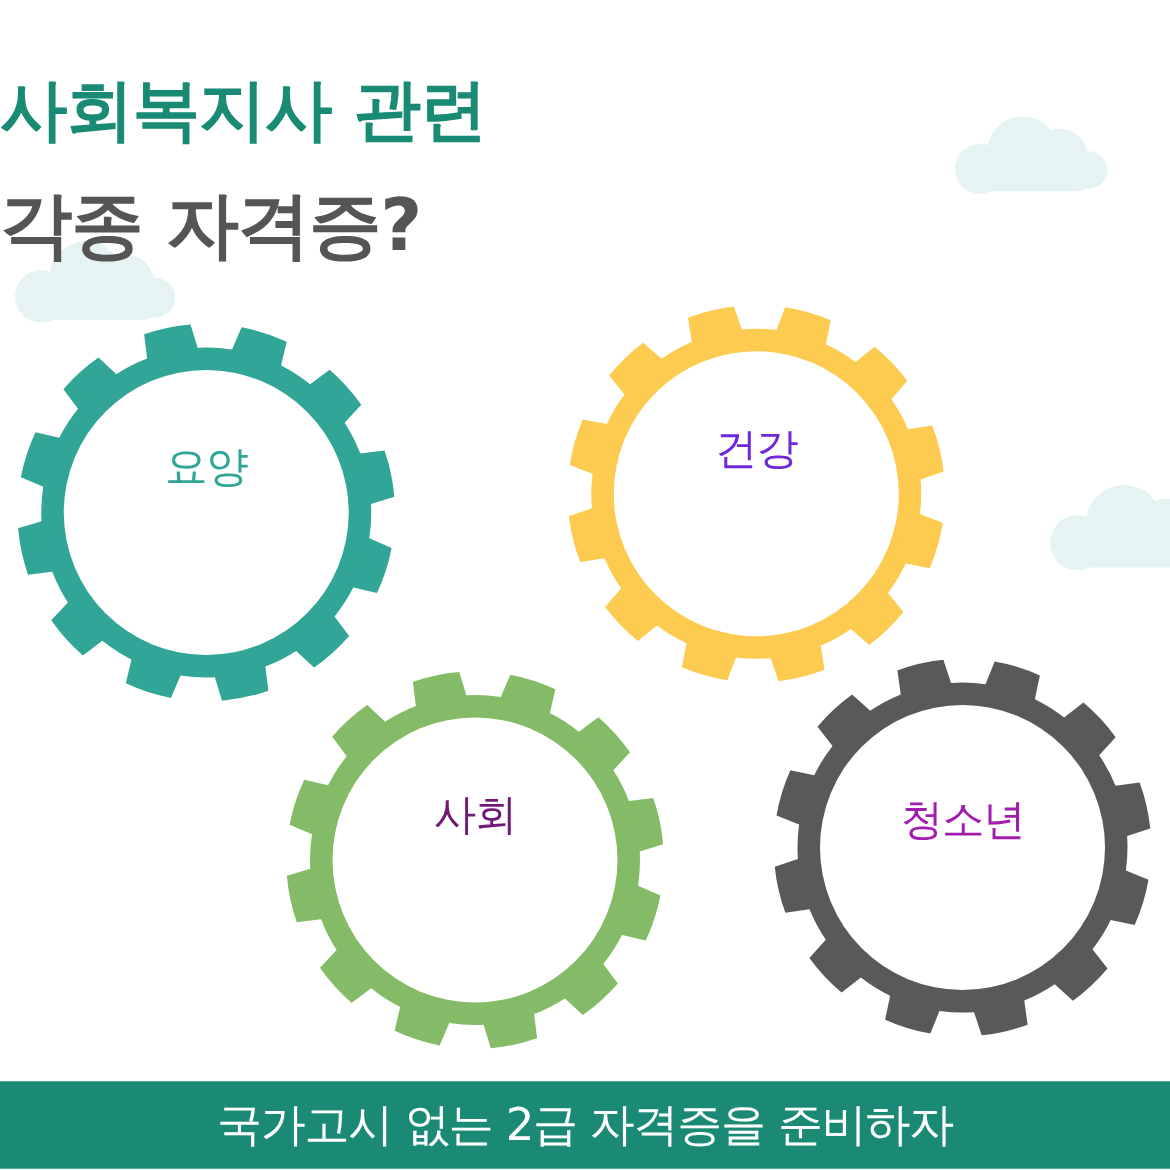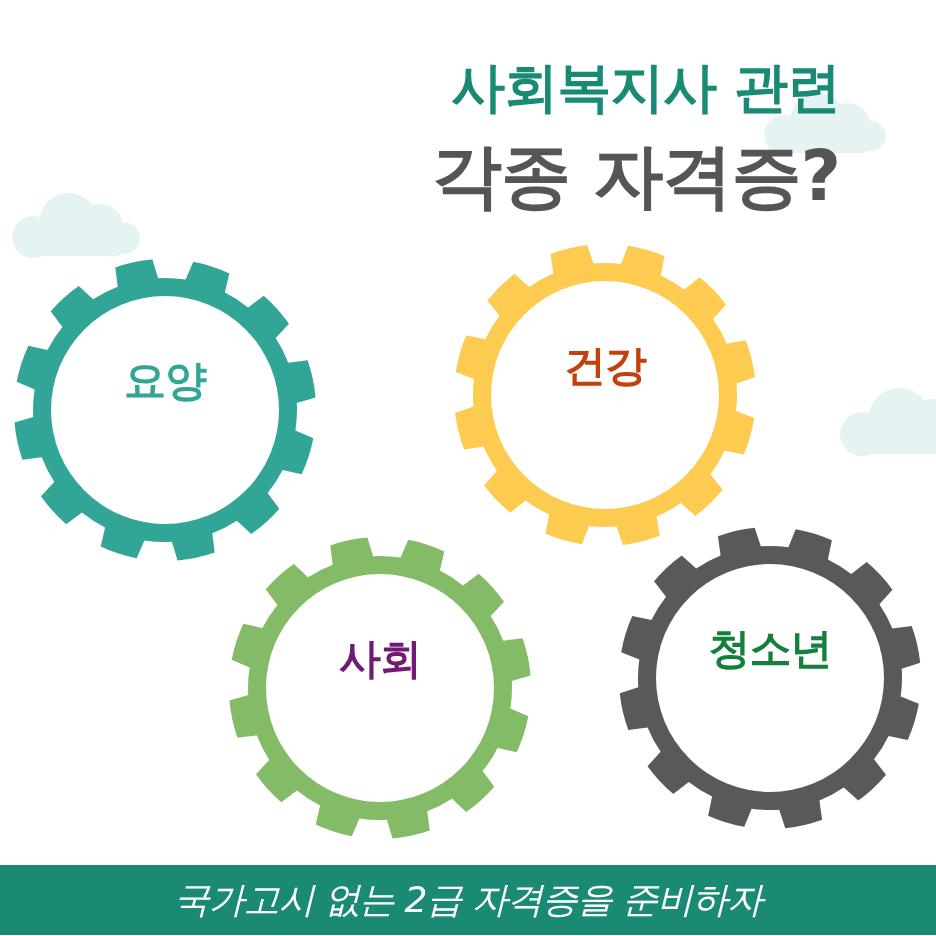--- a/index.html
+++ b/index.html
@@ -13,8 +13,8 @@
   .cloud { position: absolute; }
   .cloud span { position: absolute; border-radius: 50%; }
   .title {
-    position: absolute; left: 0; width: 828px; text-align: right;
-    font-weight: bold; letter-spacing: -1px; padding-left: 12px;
+    position: absolute; left: 0; width: 828px; text-align: left;
+    font-weight: bold; letter-spacing: -1px;
   }
   .title-line1 { top: 52px; font-size: 54px; }
   .title-line2 { top: 130px; font-size: 70px; }

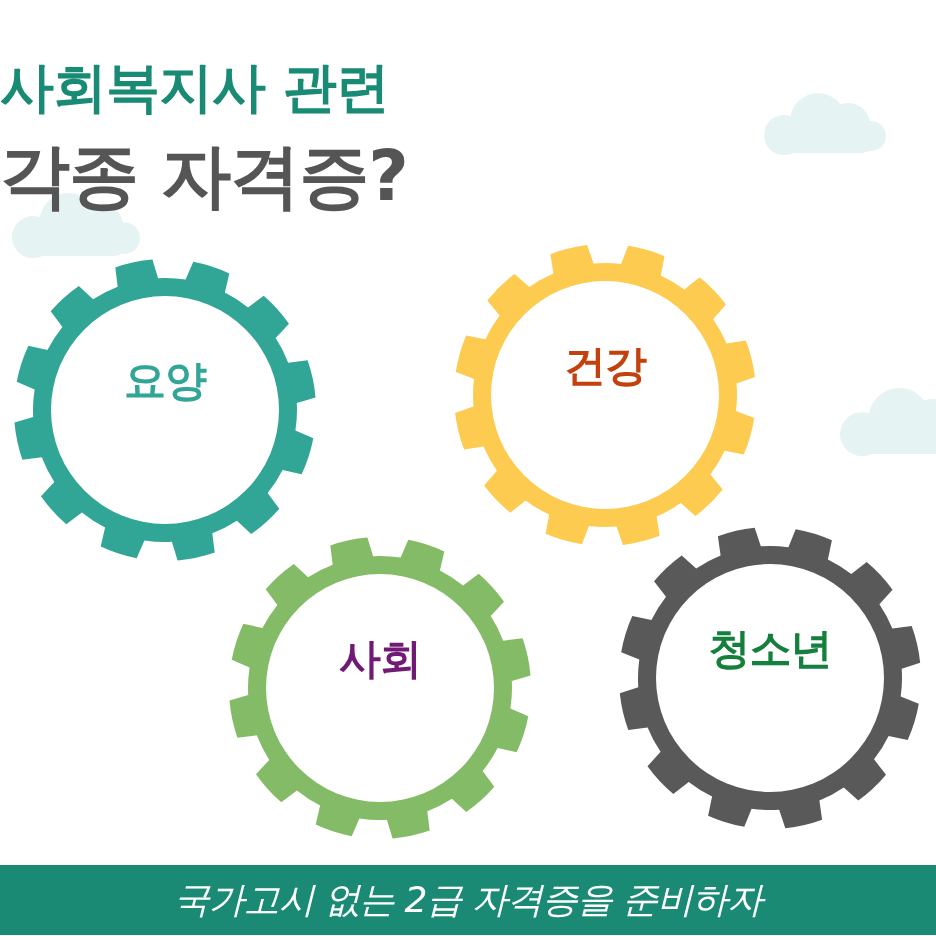--- a/index.html
+++ b/index.html
@@ -17,7 +17,7 @@
     font-weight: bold; letter-spacing: -1px;
   }
   .title-line1 { top: 52px; font-size: 54px; }
-  .title-line2 { top: 130px; font-size: 70px; }
+  .title-line2 { top: 142px; font-size: 58px; }
   .gear { position: absolute; }
   .gear svg { position: absolute; left: 0; top: 0; }
   .gear-label {

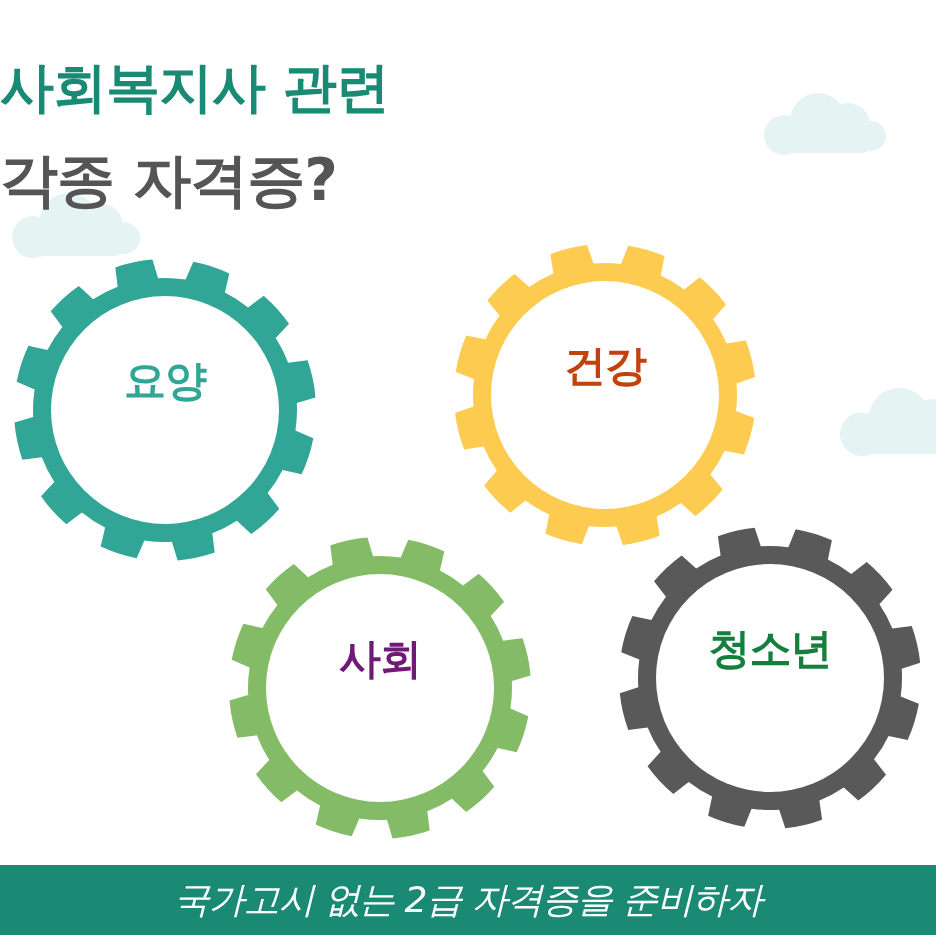--- a/index.html
+++ b/index.html
@@ -22,7 +22,7 @@
   .gear svg { position: absolute; left: 0; top: 0; }
   .gear-label {
     position: absolute; left: 0; width: 100%; text-align: center;
-    font-weight: bold; font-size: 42px; line-height: 1.55; letter-spacing: -1px;
+    font-weight: normal; font-size: 34px; line-height: 1.55; letter-spacing: -1px;
   }
   .banner {
     position: absolute; left: 0; top: 865px; width: 936px; height: 70px;

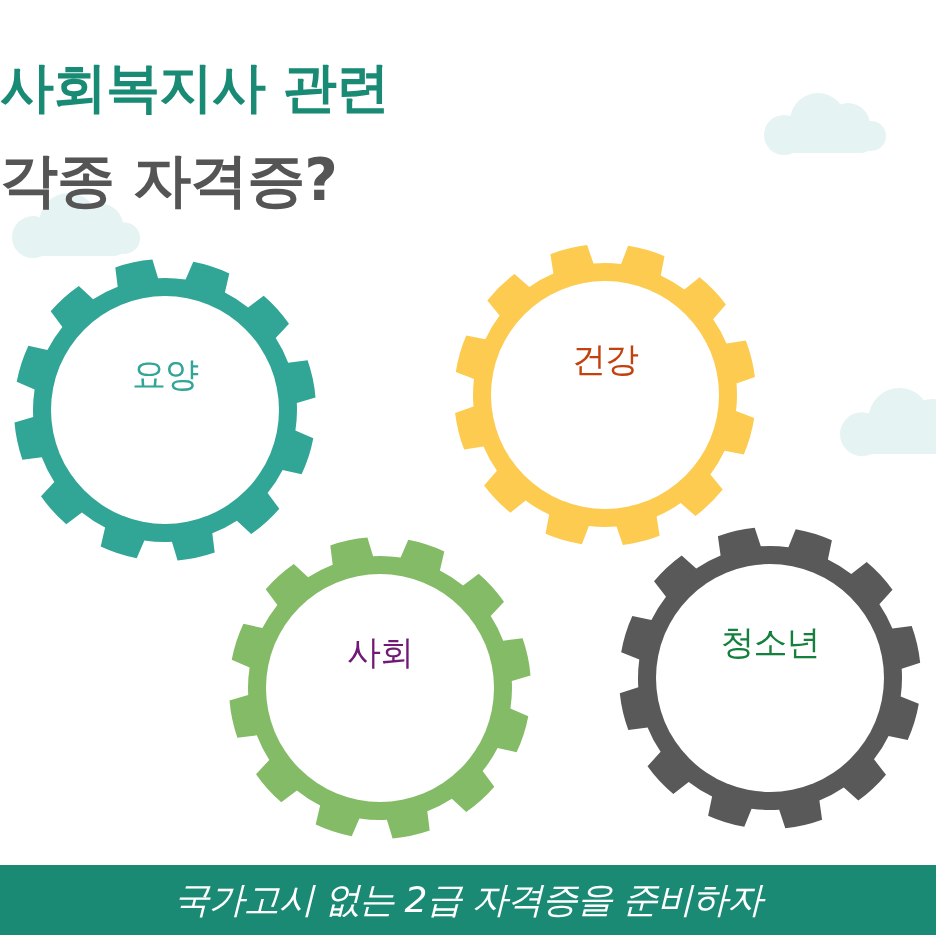--- a/index.html
+++ b/index.html
@@ -76,7 +76,7 @@
           <path d="M172.1 25.0 L179.1 6.8 A151 151 0 0 1 215.5 17.2 L211.8 36.4 A132 132 0 0 1 235.4 50.6 L235.4 50.6 L250.6 38.3 A151 151 0 0 1 276.9 65.5 L264.1 80.3 A132 132 0 0 1 277.5 104.4 L277.5 104.4 L296.8 101.4 A151 151 0 0 1 305.9 138.1 L287.5 144.5 A132 132 0 0 1 287.0 172.1 L287.0 172.1 L305.2 179.1 A151 151 0 0 1 294.8 215.5 L275.6 211.8 A132 132 0 0 1 261.4 235.4 L261.4 235.4 L273.7 250.6 A151 151 0 0 1 246.5 276.9 L231.7 264.1 A132 132 0 0 1 207.6 277.5 L207.6 277.5 L210.6 296.8 A151 151 0 0 1 173.9 305.9 L167.5 287.5 A132 132 0 0 1 139.9 287.0 L139.9 287.0 L132.9 305.2 A151 151 0 0 1 96.5 294.8 L100.2 275.6 A132 132 0 0 1 76.6 261.4 L76.6 261.4 L61.4 273.7 A151 151 0 0 1 35.1 246.5 L47.9 231.7 A132 132 0 0 1 34.5 207.6 L34.5 207.6 L15.2 210.6 A151 151 0 0 1 6.1 173.9 L24.5 167.5 A132 132 0 0 1 25.0 139.9 L25.0 139.9 L6.8 132.9 A151 151 0 0 1 17.2 96.5 L36.4 100.2 A132 132 0 0 1 50.6 76.6 L50.6 76.6 L38.3 61.4 A151 151 0 0 1 65.5 35.1 L80.3 47.9 A132 132 0 0 1 104.4 34.5 L104.4 34.5 L101.4 15.2 A151 151 0 0 1 138.1 6.1 L144.5 24.5 A132 132 0 0 1 172.1 25.0 Z" fill="#fccb50"></path>
           <circle cx="156" cy="156" r="114" fill="#ffffff"></circle>
         </svg>
-        <div class="gear-label" style="color: #c2410c; top: 94px;">
+        <div class="gear-label" style="color: #6d28d9; top: 94px;">
           <div>건강</div>
         </div>
       </div>

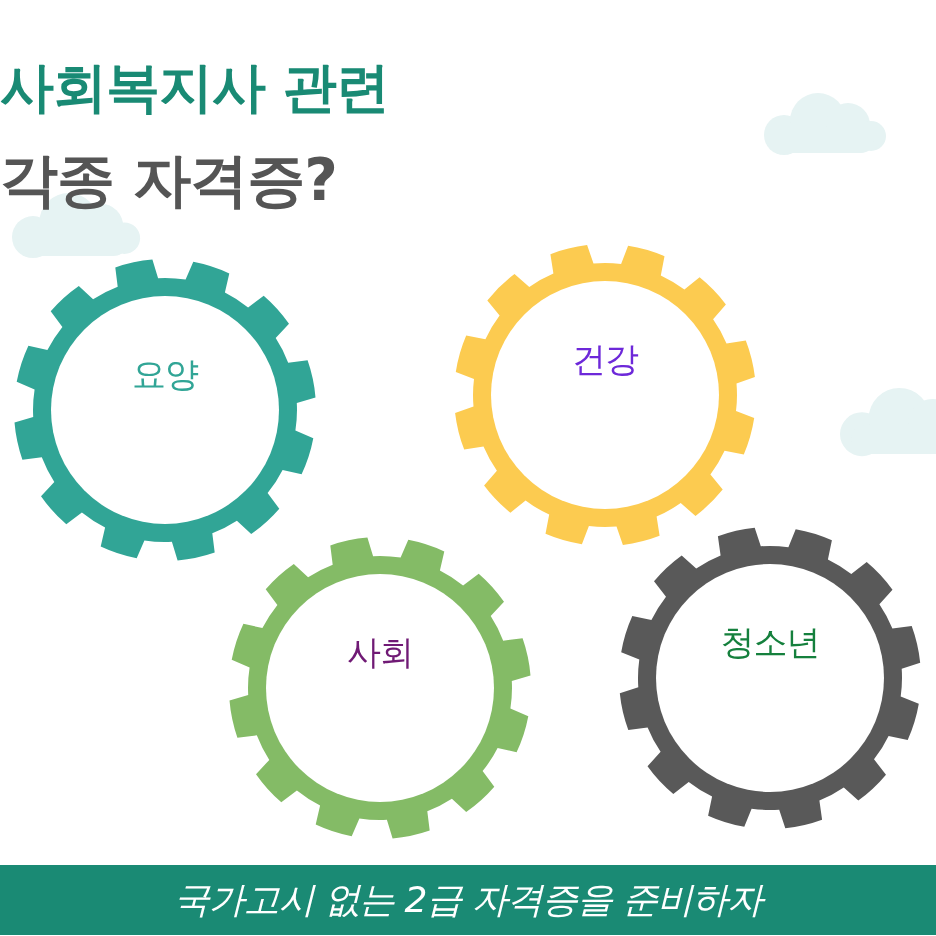--- a/index.html
+++ b/index.html
@@ -94,7 +94,7 @@
           <path d="M174.4 25.3 L181.7 7.2 A151 151 0 0 1 217.9 18.3 L213.9 37.4 A132 132 0 0 1 237.3 52.0 L237.3 52.0 L252.7 40.0 A151 151 0 0 1 278.5 67.7 L265.4 82.2 A132 132 0 0 1 278.4 106.6 L278.4 106.6 L297.7 103.9 A151 151 0 0 1 306.2 140.7 L287.7 146.8 A132 132 0 0 1 286.7 174.4 L286.7 174.4 L304.8 181.7 A151 151 0 0 1 293.7 217.9 L274.6 213.9 A132 132 0 0 1 260.0 237.3 L260.0 237.3 L272.0 252.7 A151 151 0 0 1 244.3 278.5 L229.8 265.4 A132 132 0 0 1 205.4 278.4 L205.4 278.4 L208.1 297.7 A151 151 0 0 1 171.3 306.2 L165.2 287.7 A132 132 0 0 1 137.6 286.7 L137.6 286.7 L130.3 304.8 A151 151 0 0 1 94.1 293.7 L98.1 274.6 A132 132 0 0 1 74.7 260.0 L74.7 260.0 L59.3 272.0 A151 151 0 0 1 33.5 244.3 L46.6 229.8 A132 132 0 0 1 33.6 205.4 L33.6 205.4 L14.3 208.1 A151 151 0 0 1 5.8 171.3 L24.3 165.2 A132 132 0 0 1 25.3 137.6 L25.3 137.6 L7.2 130.3 A151 151 0 0 1 18.3 94.1 L37.4 98.1 A132 132 0 0 1 52.0 74.7 L52.0 74.7 L40.0 59.3 A151 151 0 0 1 67.7 33.5 L82.2 46.6 A132 132 0 0 1 106.6 33.6 L106.6 33.6 L103.9 14.3 A151 151 0 0 1 140.7 5.8 L146.8 24.3 A132 132 0 0 1 174.4 25.3 Z" fill="#595959"></path>
           <circle cx="156" cy="156" r="114" fill="#ffffff"></circle>
         </svg>
-        <div class="gear-label" style="color: #15803d; top: 94px;">
+        <div class="gear-label" style="color: #a21caf; top: 108px;">
           <div>청소년</div>
         </div>
       </div>

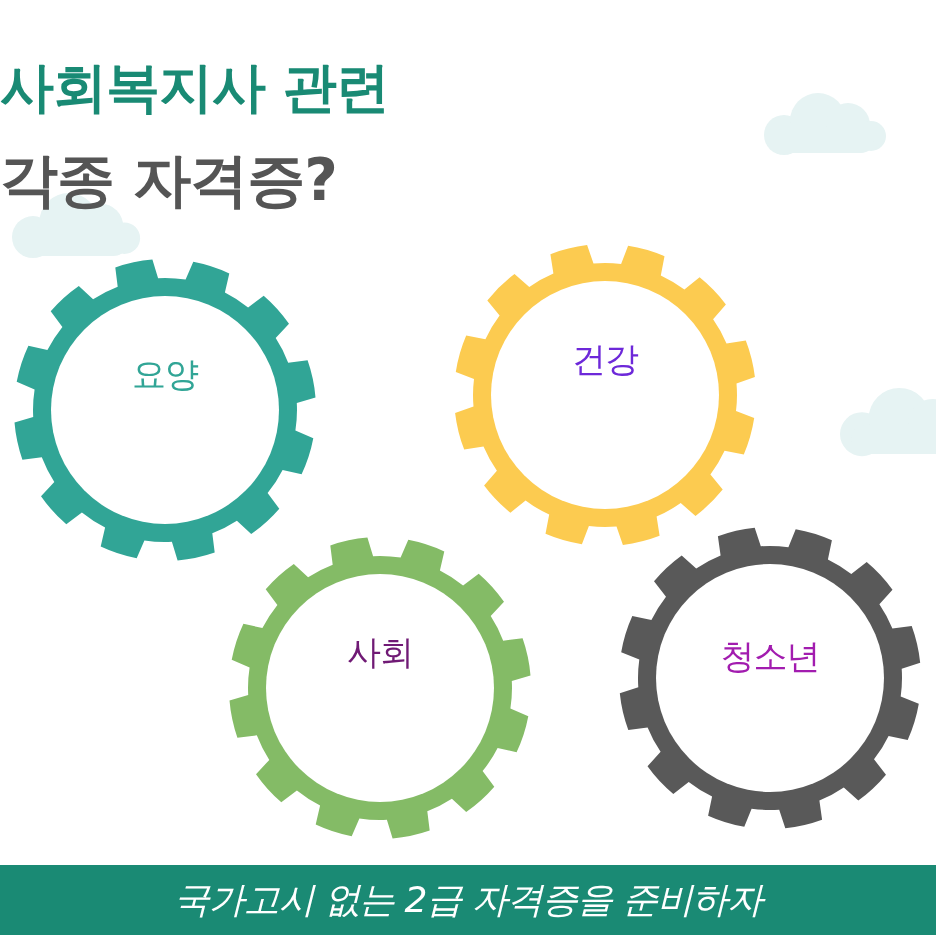--- a/index.html
+++ b/index.html
@@ -28,7 +28,7 @@
     position: absolute; left: 0; top: 865px; width: 936px; height: 70px;
     display: flex; align-items: center; justify-content: center;
   }
-  .banner-text { color: #ffffff; font-size: 36px; letter-spacing: -1px; font-style: italic; }
+  .banner-text { color: #ffffff; font-size: 36px; letter-spacing: -1px; }
 </style>
 </head>
 <body style="background: rgb(255, 255, 255);">

